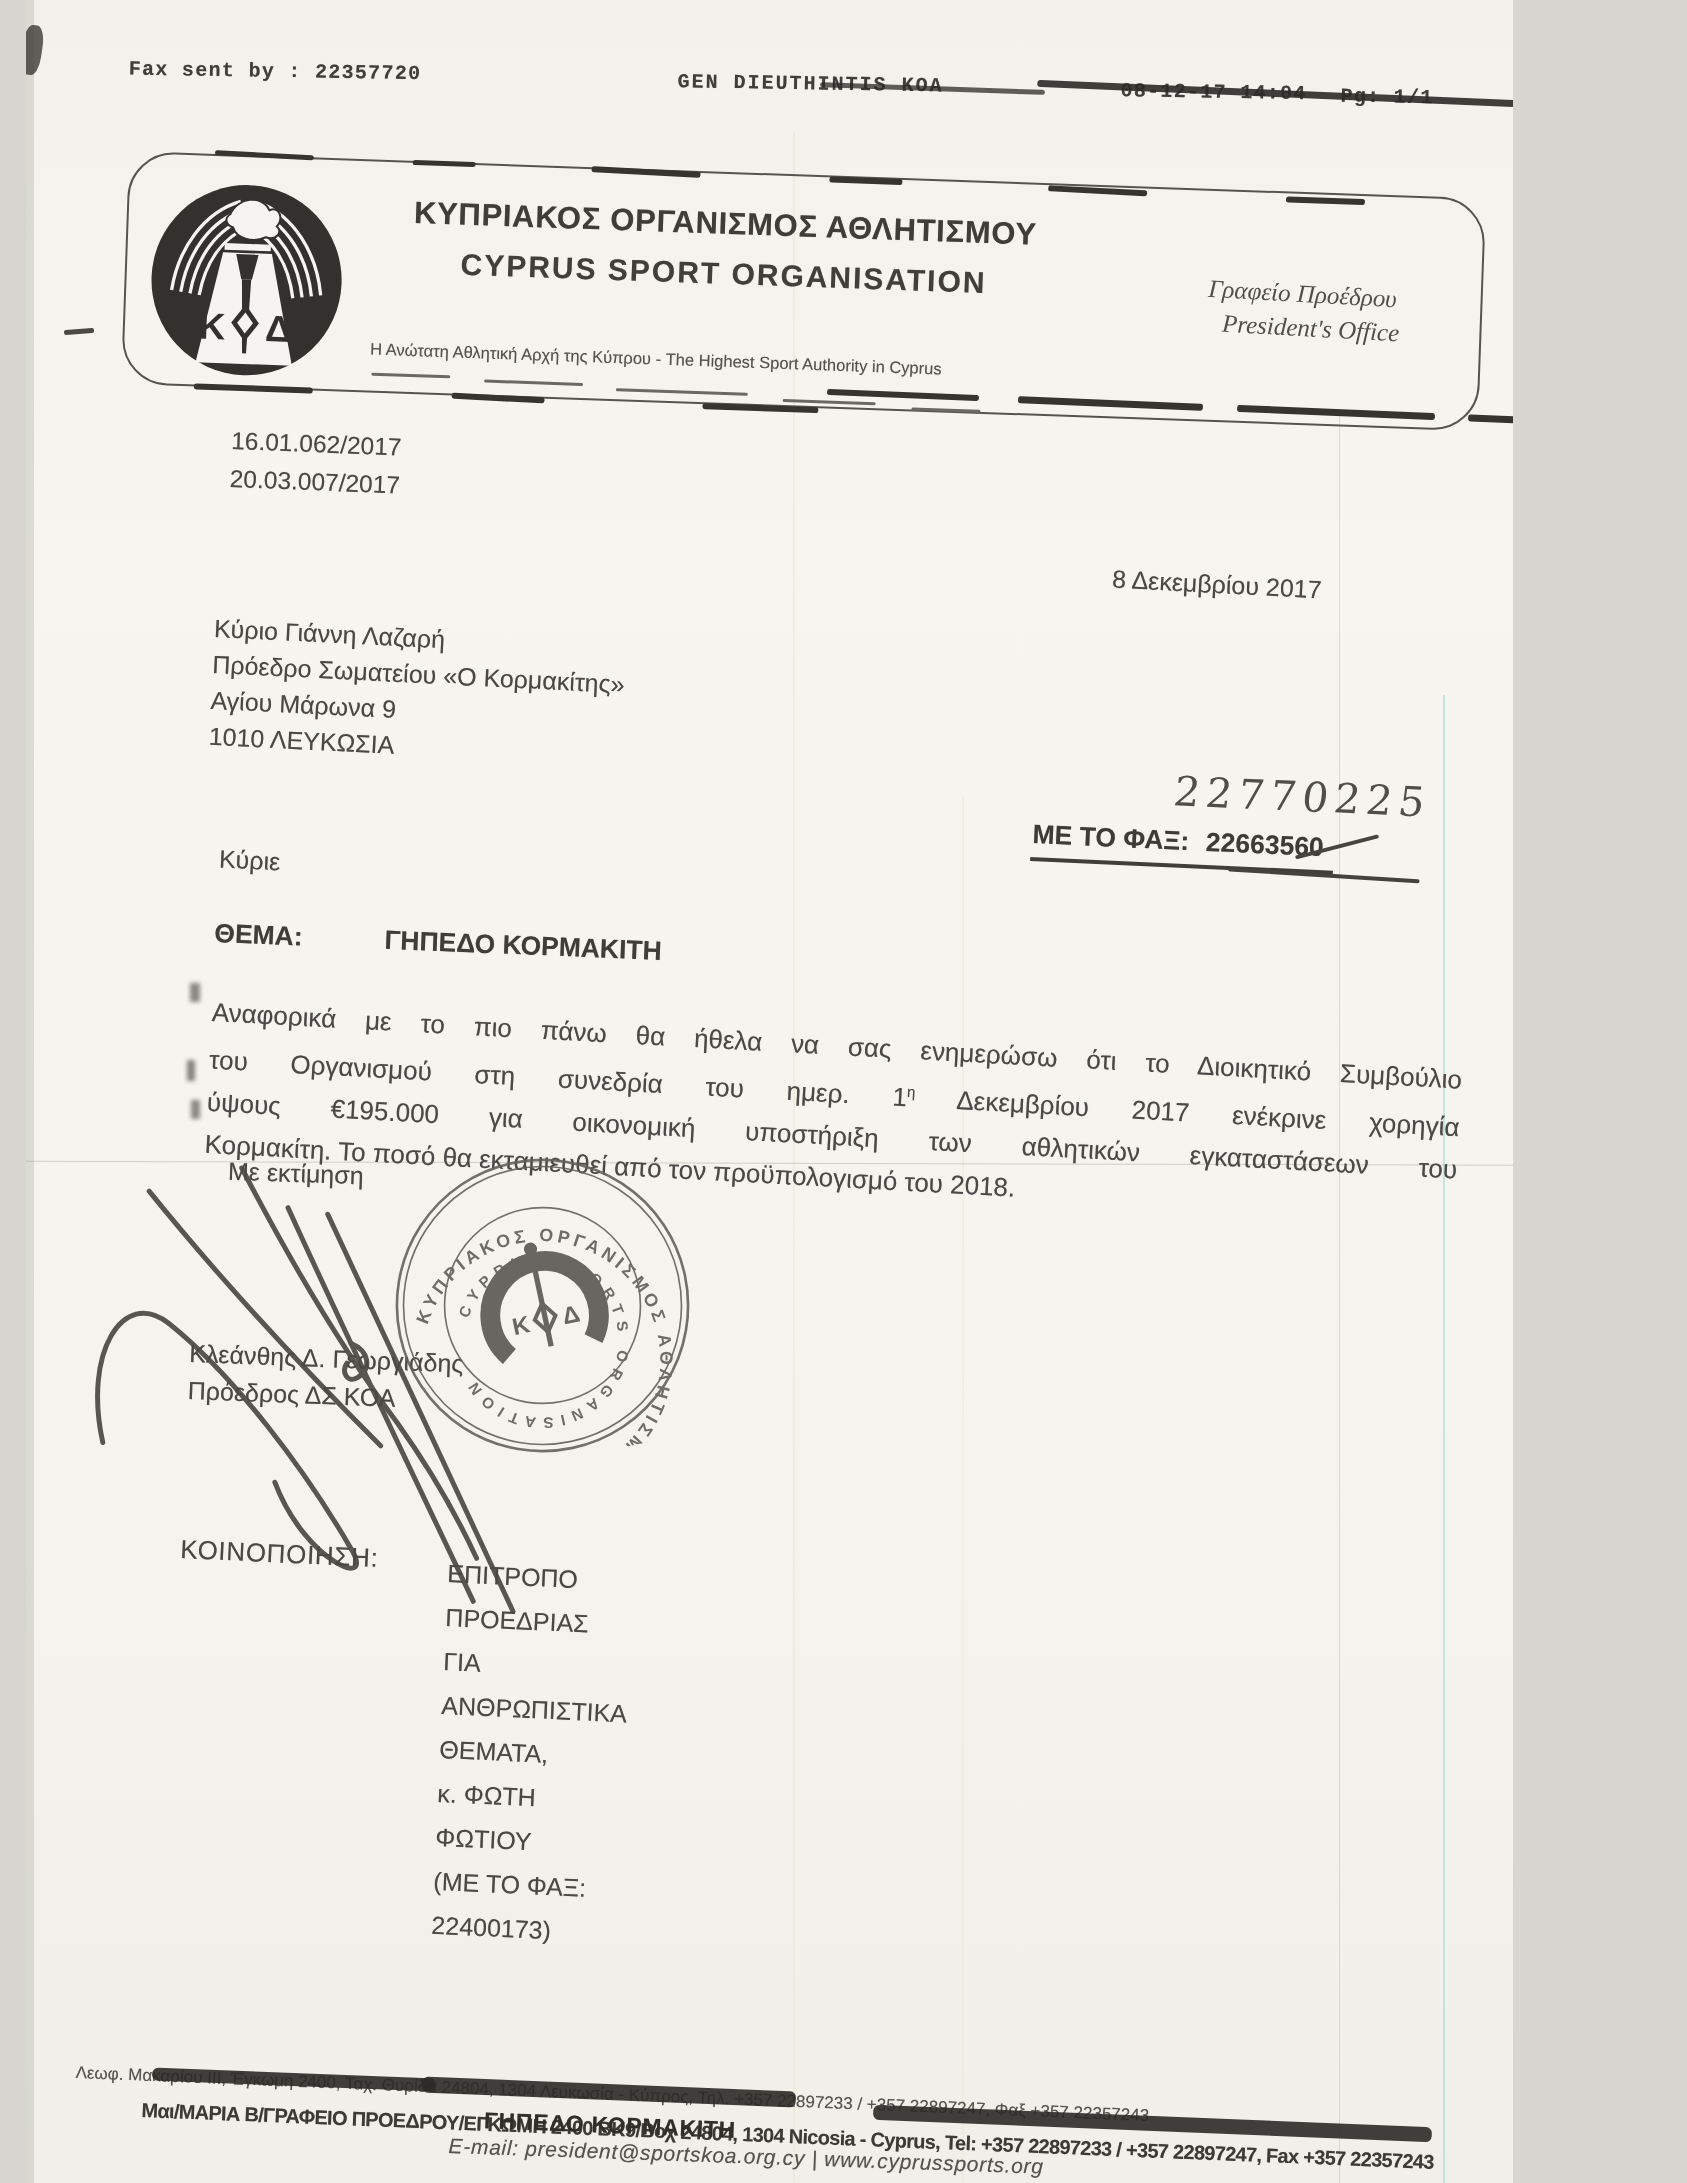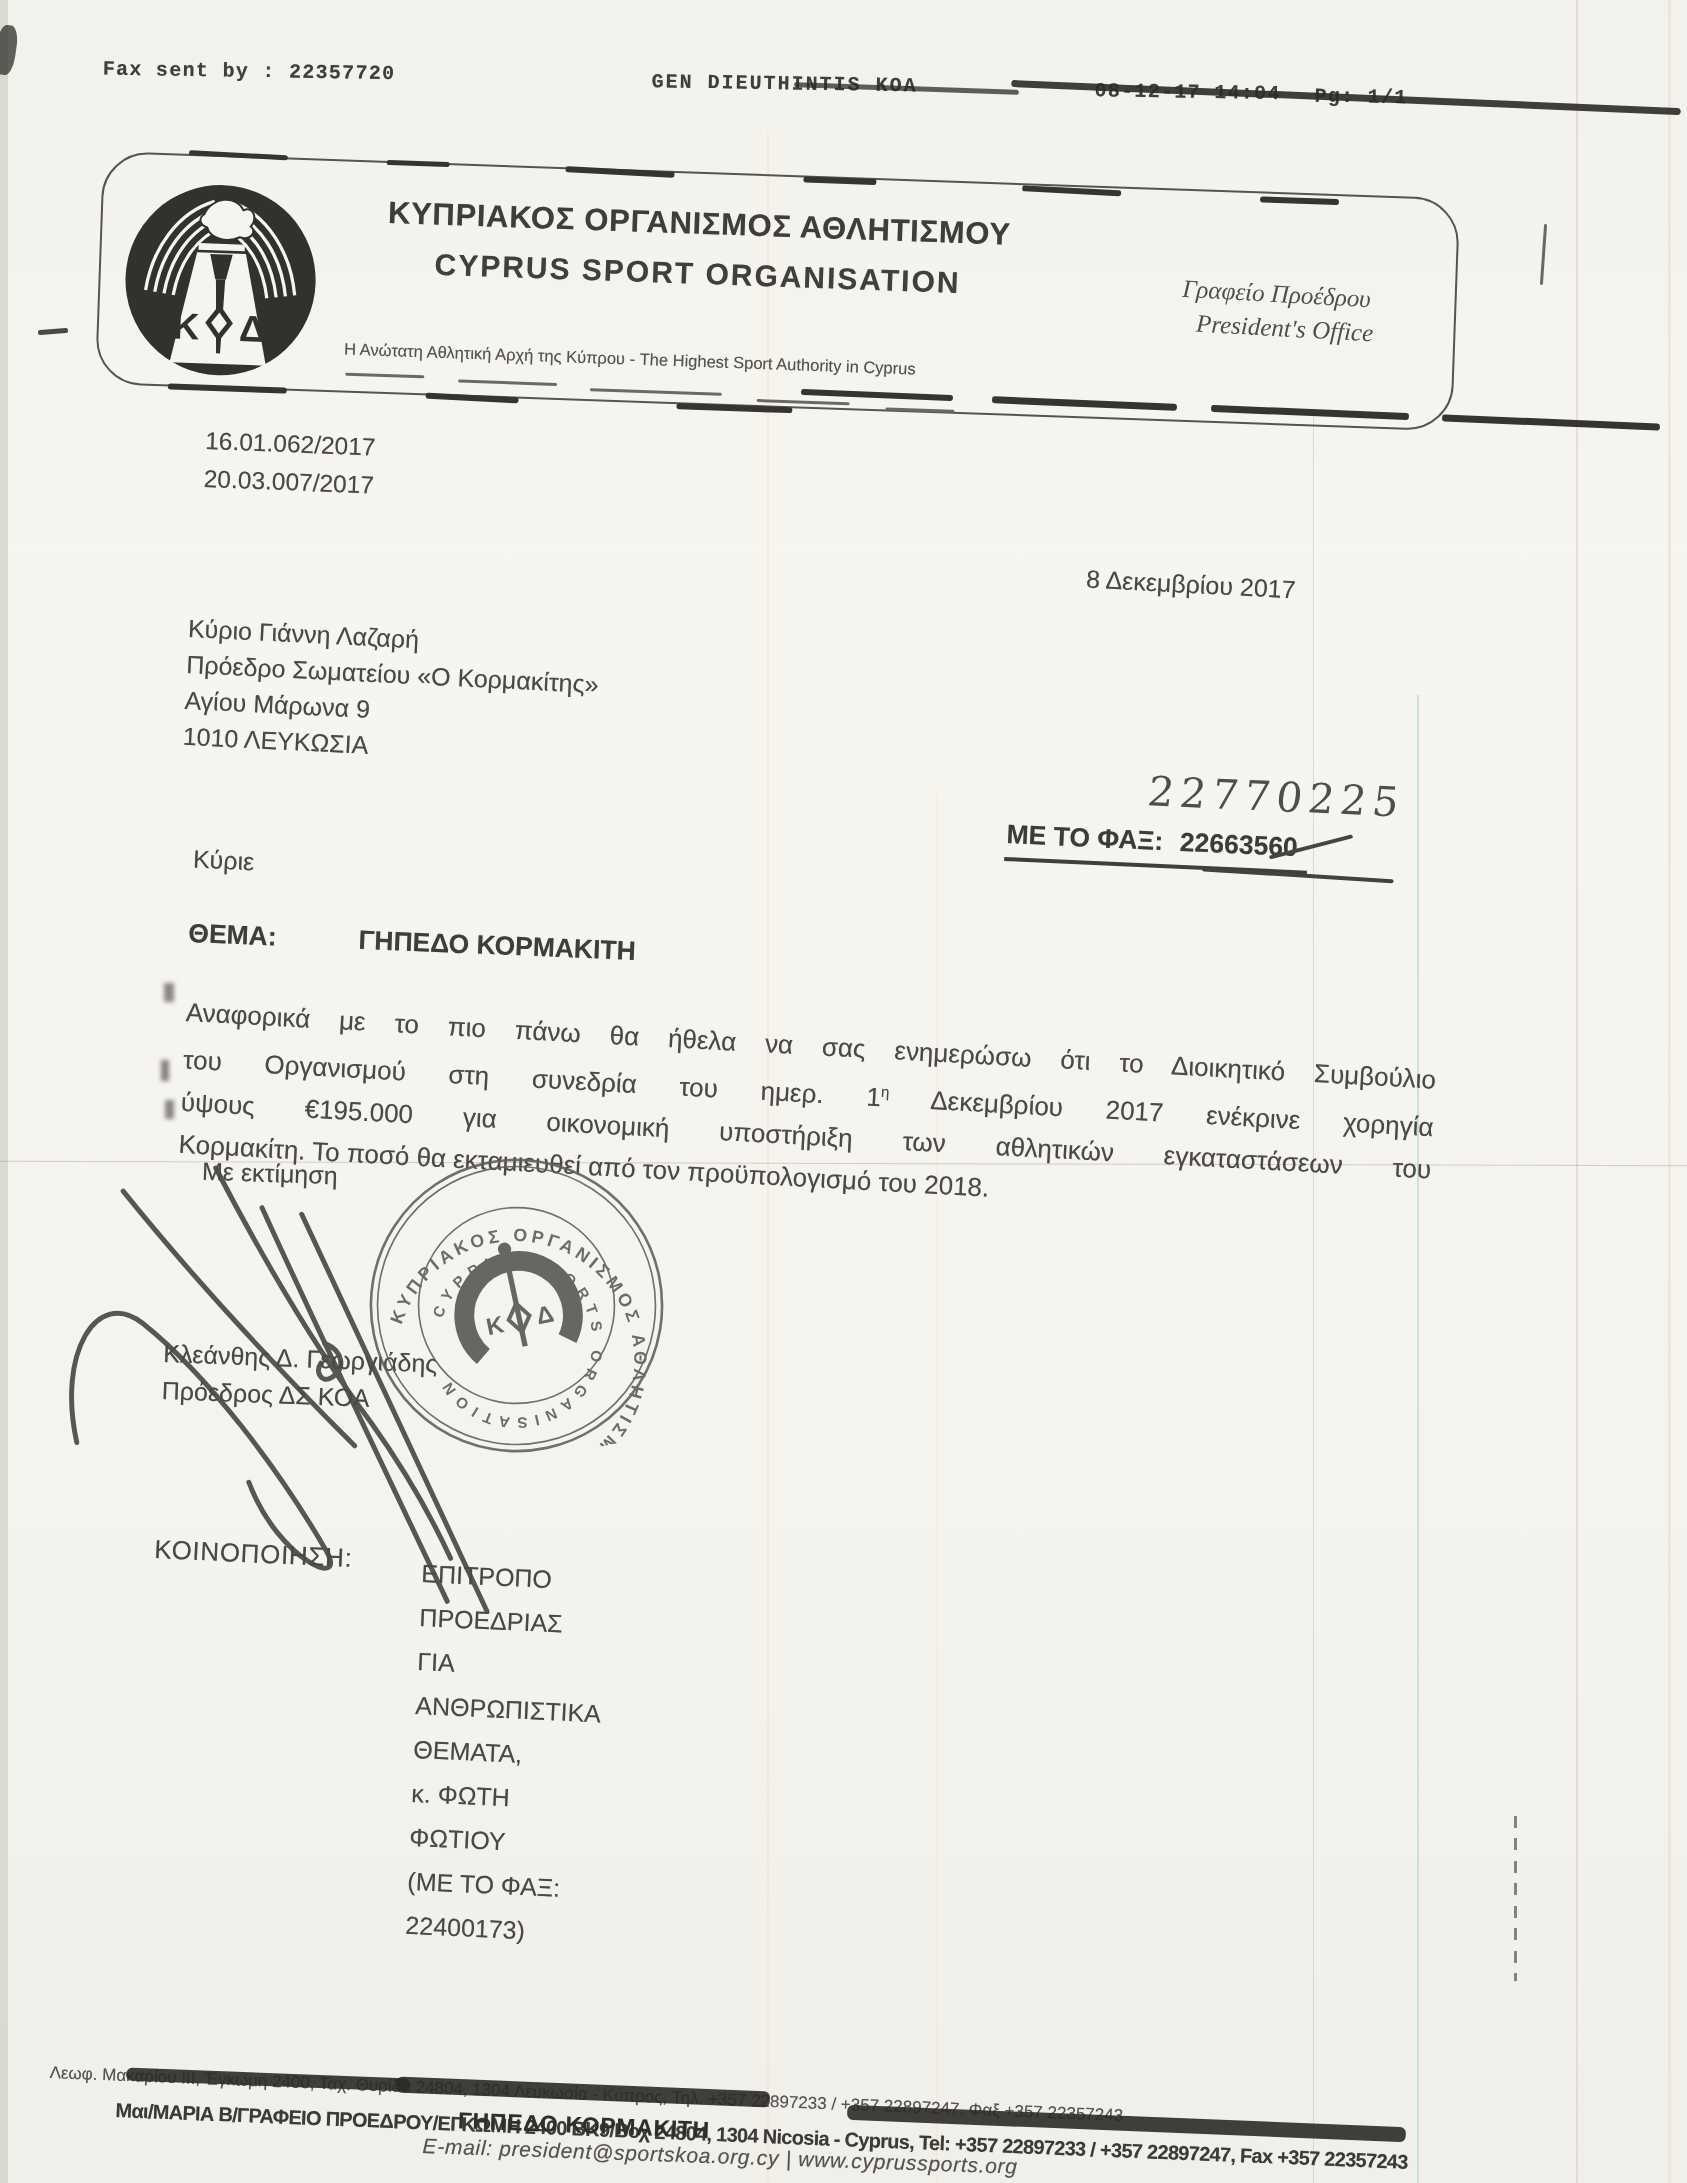--- a/index.html
+++ b/index.html
@@ -3,9 +3,9 @@
 <meta charset="utf-8">
 <style>
   html,body{margin:0;padding:0;background:#d8d6d0;}
-  #page{position:relative;width:1687px;height:2183px;overflow:hidden;
+  #page{position:relative;width:1487px;height:2183px;overflow:hidden;
         background:linear-gradient(180deg,#f3f1ec 0%,#f7f5f0 25%,#f5f3ee 70%,#f1efe9 100%);
-        font-family:"Liberation Sans","DejaVu Sans",sans-serif;color:#4a4845;}
+        font-family:"Liberation Sans","DejaVu Sans",sans-serif;color:#4a4845;margin-left:26px;}
   .abs{position:absolute;}
   .fax{text-shadow:0 0 0.7px rgba(74,72,69,.45);}
   .mono{font-family:"Liberation Mono","DejaVu Sans Mono",monospace;}

